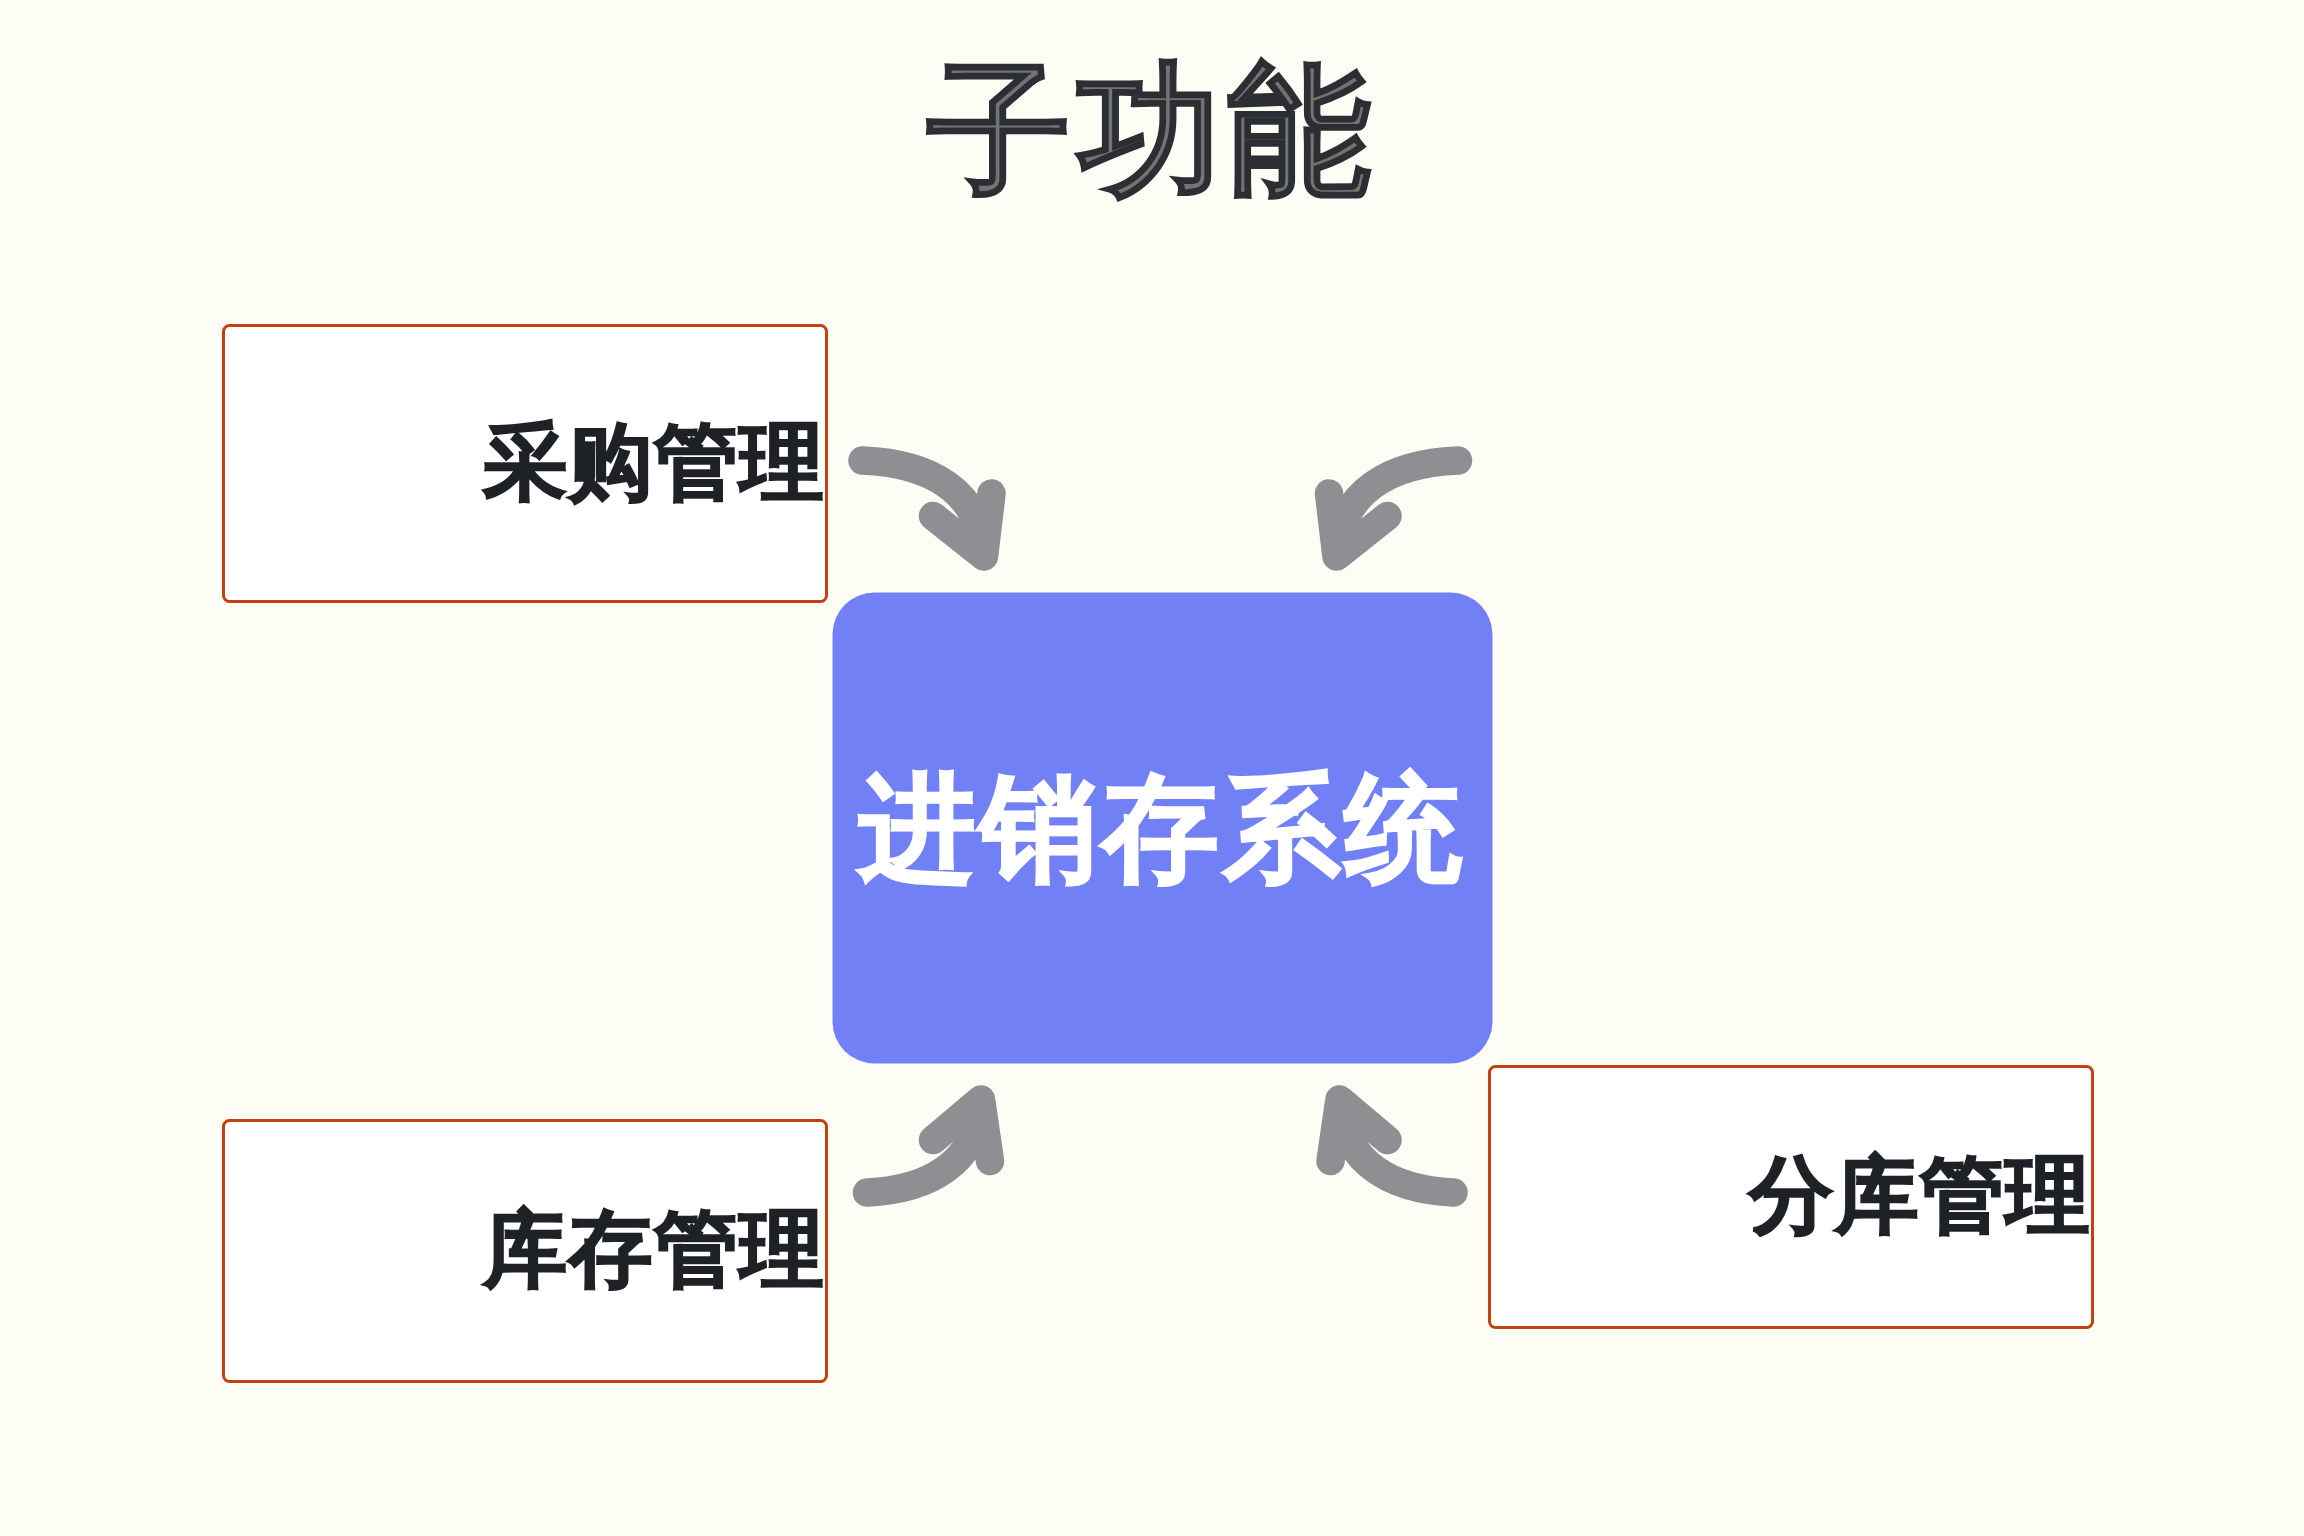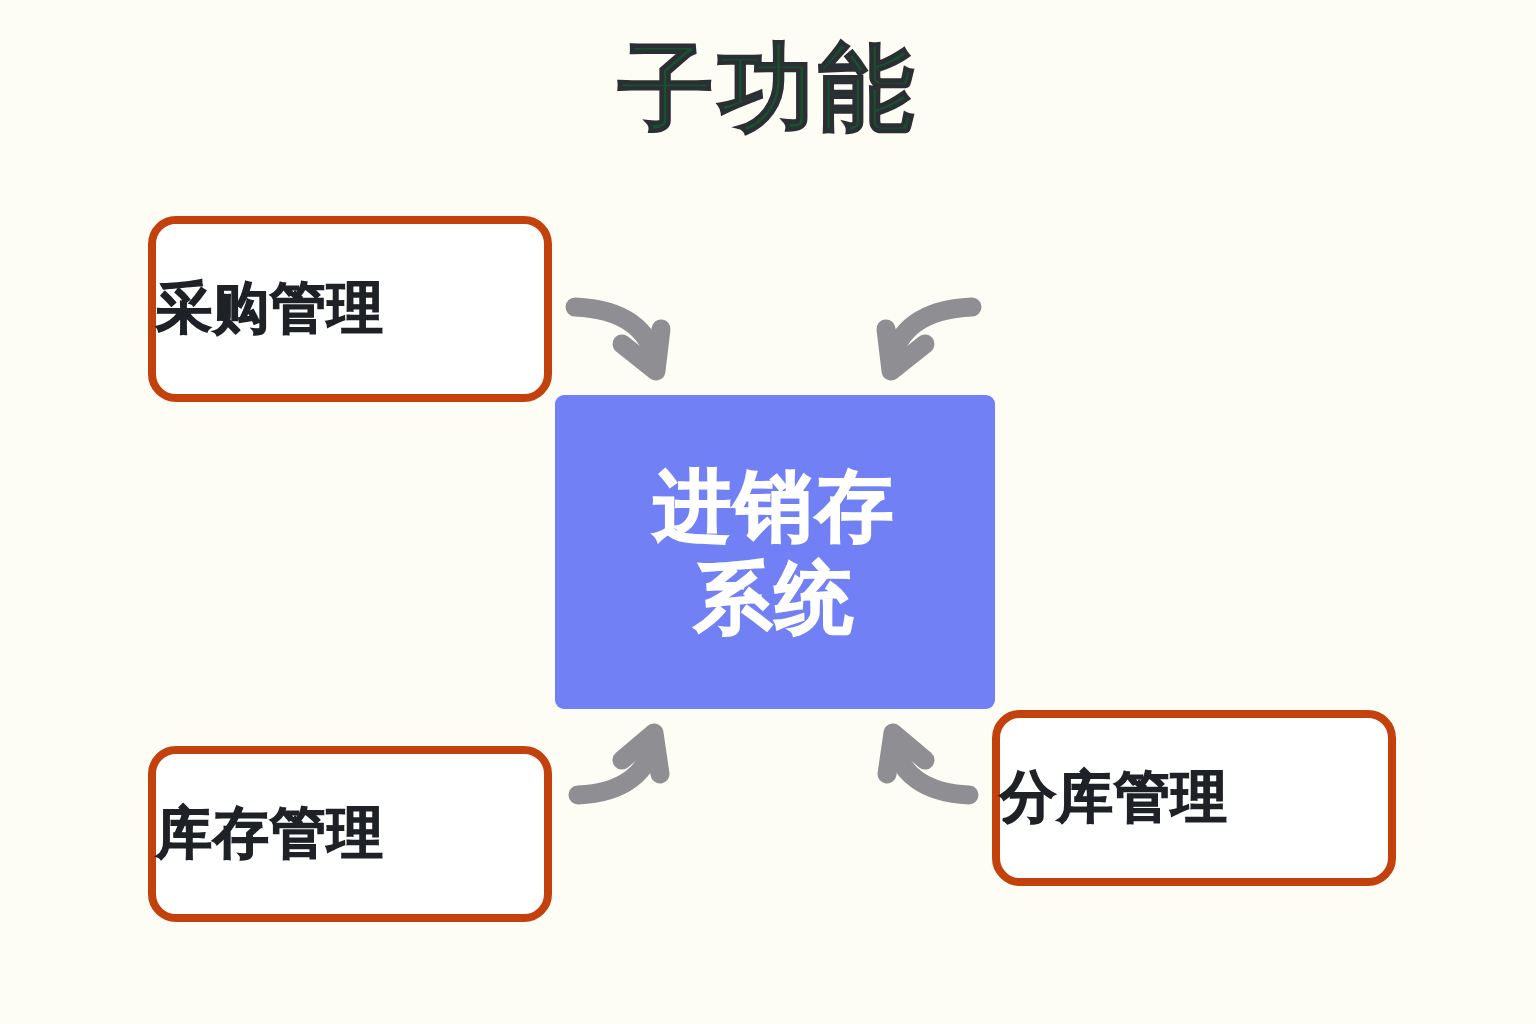--- a/index.html
+++ b/index.html
@@ -29,7 +29,7 @@
     font-size: 96px;
     line-height: 1.12;
     font-weight: 900;
-    color: #14532d;
+    color: #737373;
     letter-spacing: 4px;
     -webkit-text-stroke: 1.5px #2B2F33;
   }

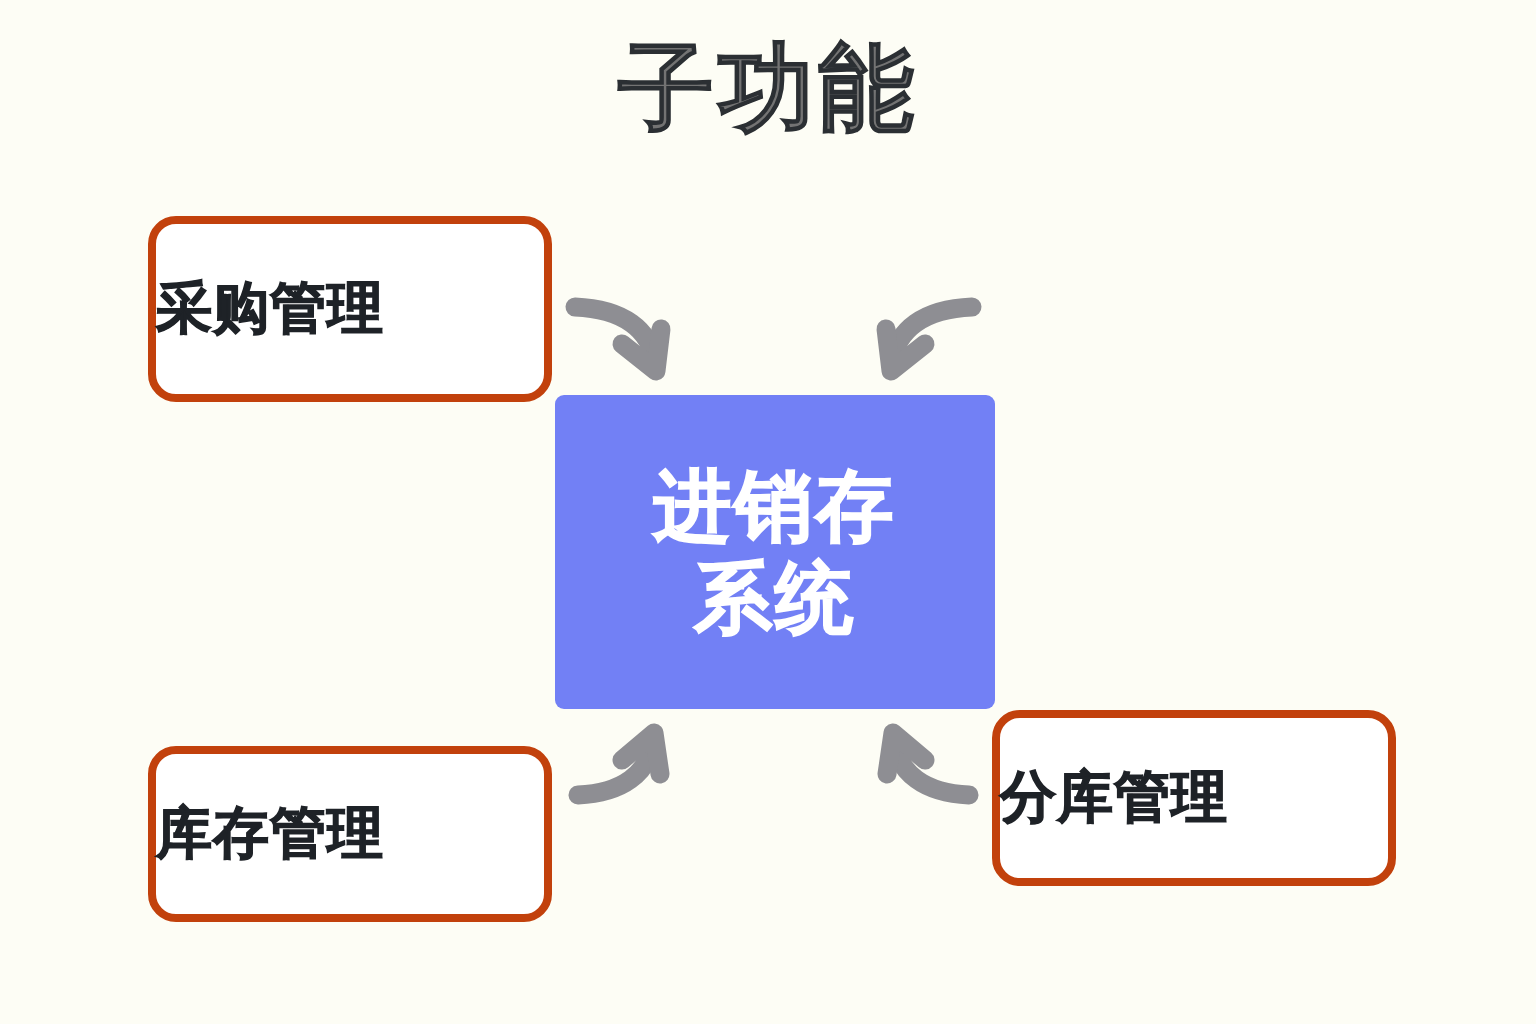--- a/index.html
+++ b/index.html
@@ -39,11 +39,11 @@
     position: absolute;
     box-sizing: border-box;
     background: #FFFFFF;
-    border: 8px solid #c2410c;
-    border-radius: 28px;
+    border: 2px solid #c2410c;
+    border-radius: 5px;
     display: flex;
     align-items: center;
-    justify-content: flex-start;
+    justify-content: flex-end;
   }
   .node-label {
     font-size: 56px;

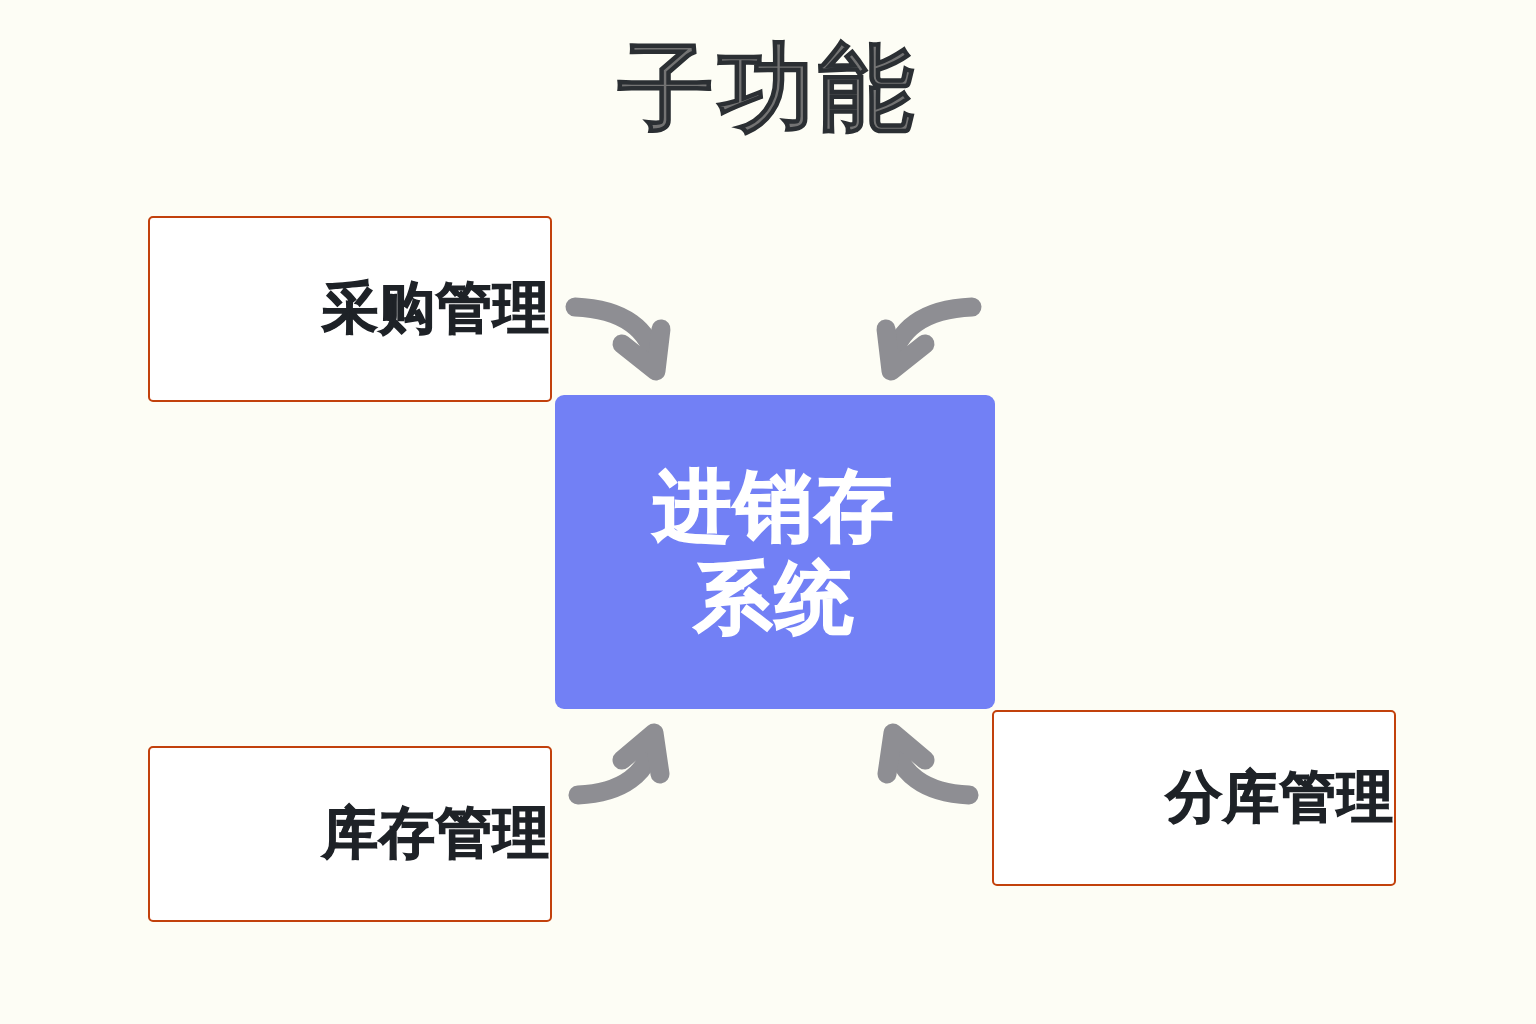--- a/index.html
+++ b/index.html
@@ -67,9 +67,9 @@
     width: 440px;
     height: 314px;
     background: #7280F5;
-    border-radius: 9px;
+    border-radius: 28px;
     display: flex;
-    flex-direction: column;
+    flex-direction: row;
     align-items: center;
     justify-content: center;
   }

